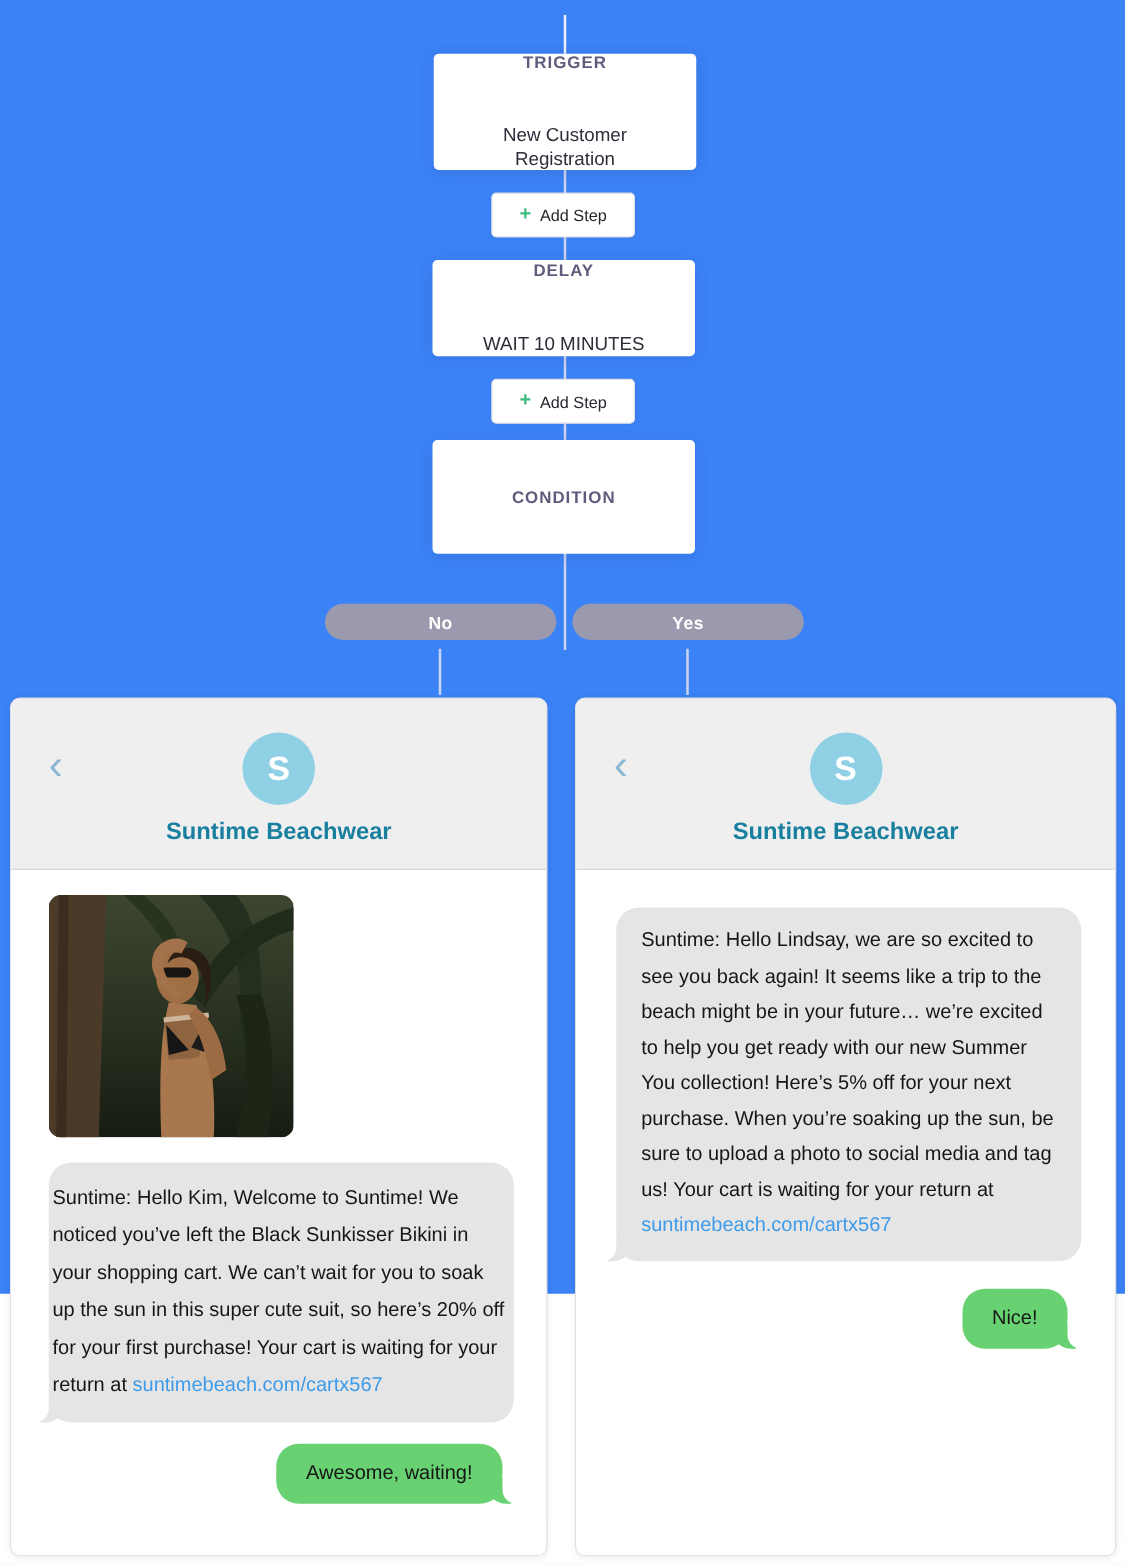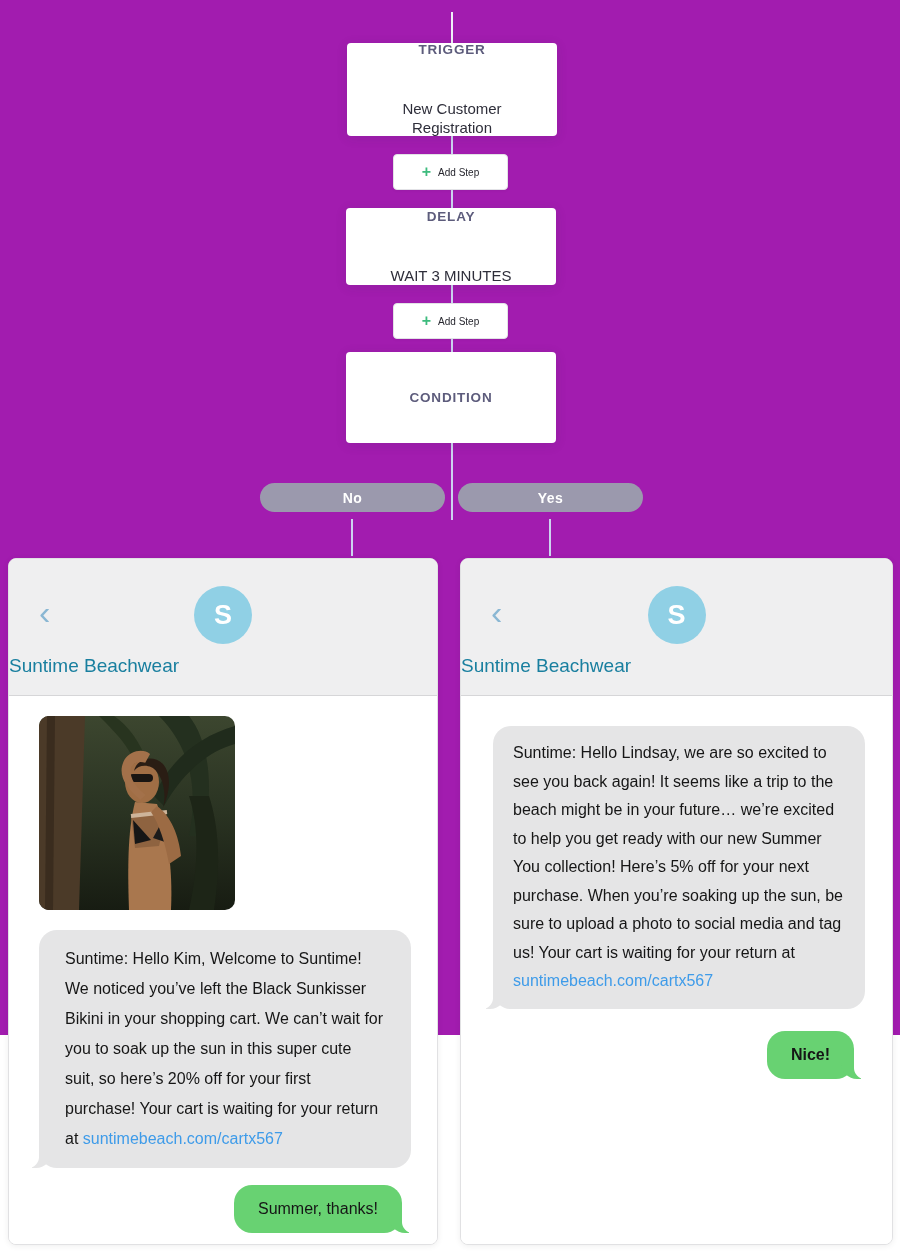--- a/index.html
+++ b/index.html
@@ -5,7 +5,7 @@
   * { margin:0; padding:0; box-sizing:border-box; }
   html,body { width:900px; height:1251px; background:#ffffff; overflow:hidden;
               font-family:"Liberation Sans", sans-serif; }
-  #stage { position:relative; width:900px; height:1035px; background:#a21caf; }
+  #stage { position:relative; width:900px; height:1035px; background:#3b82f6; }
 
   
   .connector { position:absolute; width:2px; background:#ccd3ef; z-index:0; }

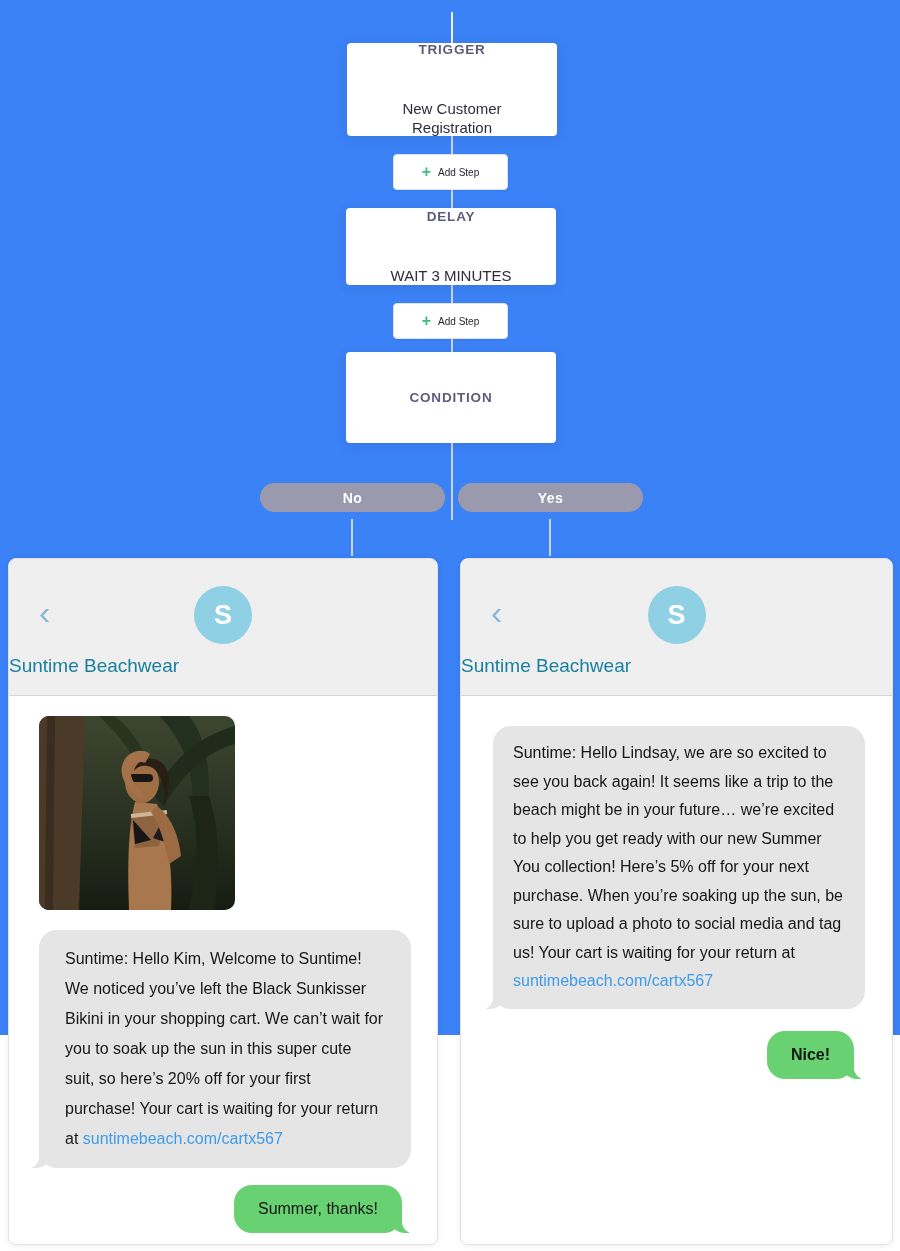--- a/index.html
+++ b/index.html
@@ -25,7 +25,7 @@
               border:1px solid #e2e2e6; border-radius:4px; box-shadow:0 1px 3px rgba(0,0,0,.05);
               display:flex; align-items:center; justify-content:center; gap:7px; cursor:pointer; }
   .add-step .plus { color:#3dbb7d; font-size:16px; font-weight:bold; line-height:1; }
-  .add-step .lbl  { color:#26262e; font-size:10px; }
+  .add-step .lbl  { color:#26262e; font-size:13px; }
   #add-step-1 { left:393px; top:154px; }
   #add-step-2 { left:393px; top:303px; }
 

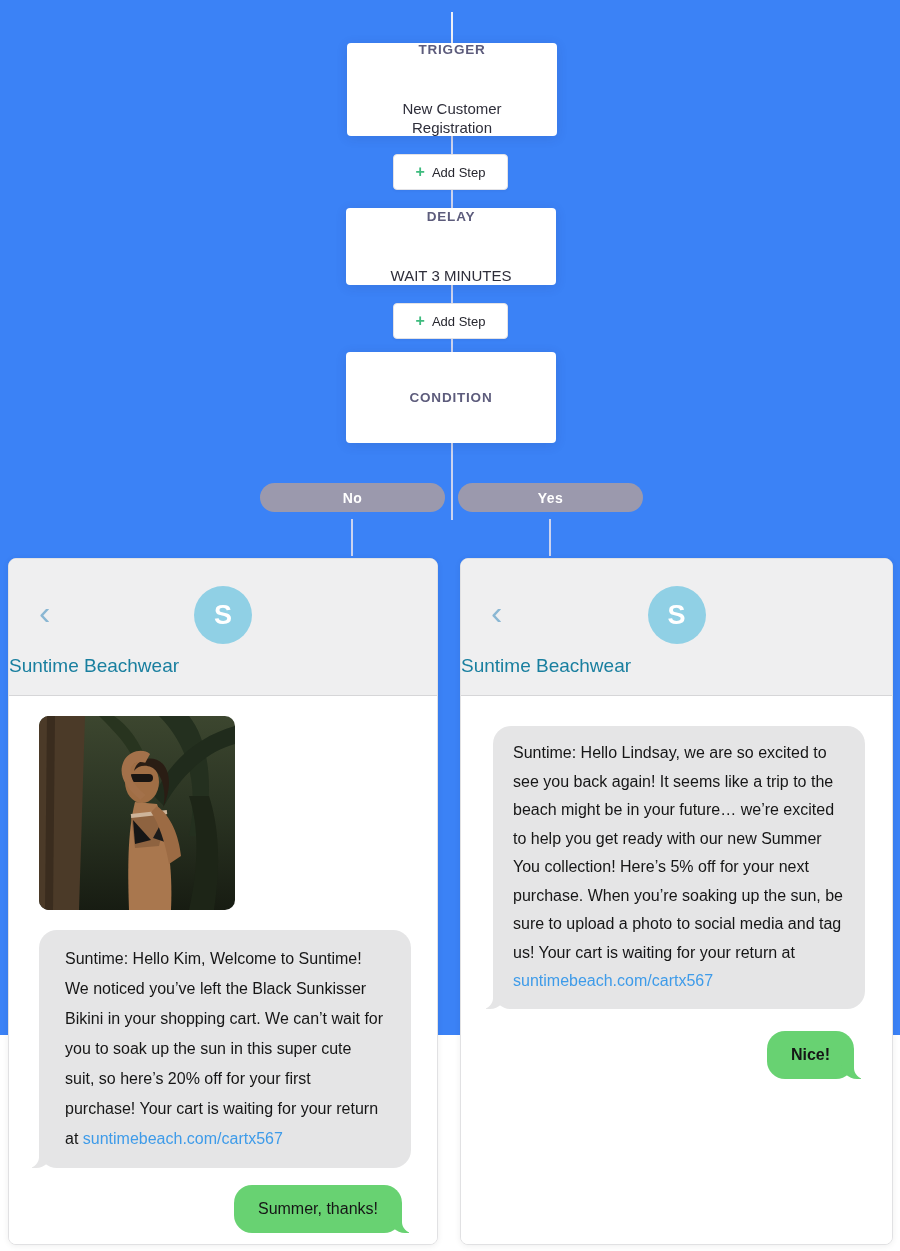--- a/index.html
+++ b/index.html
@@ -95,7 +95,7 @@
 
   <div class="flow-card" id="card-delay">
     <div class="type">DELAY</div>
-    <div class="desc">WAIT 3 MINUTES</div>
+    <div class="desc">WAIT 10 MINUTES</div>
   </div>
 
   <div class="add-step" id="add-step-2">

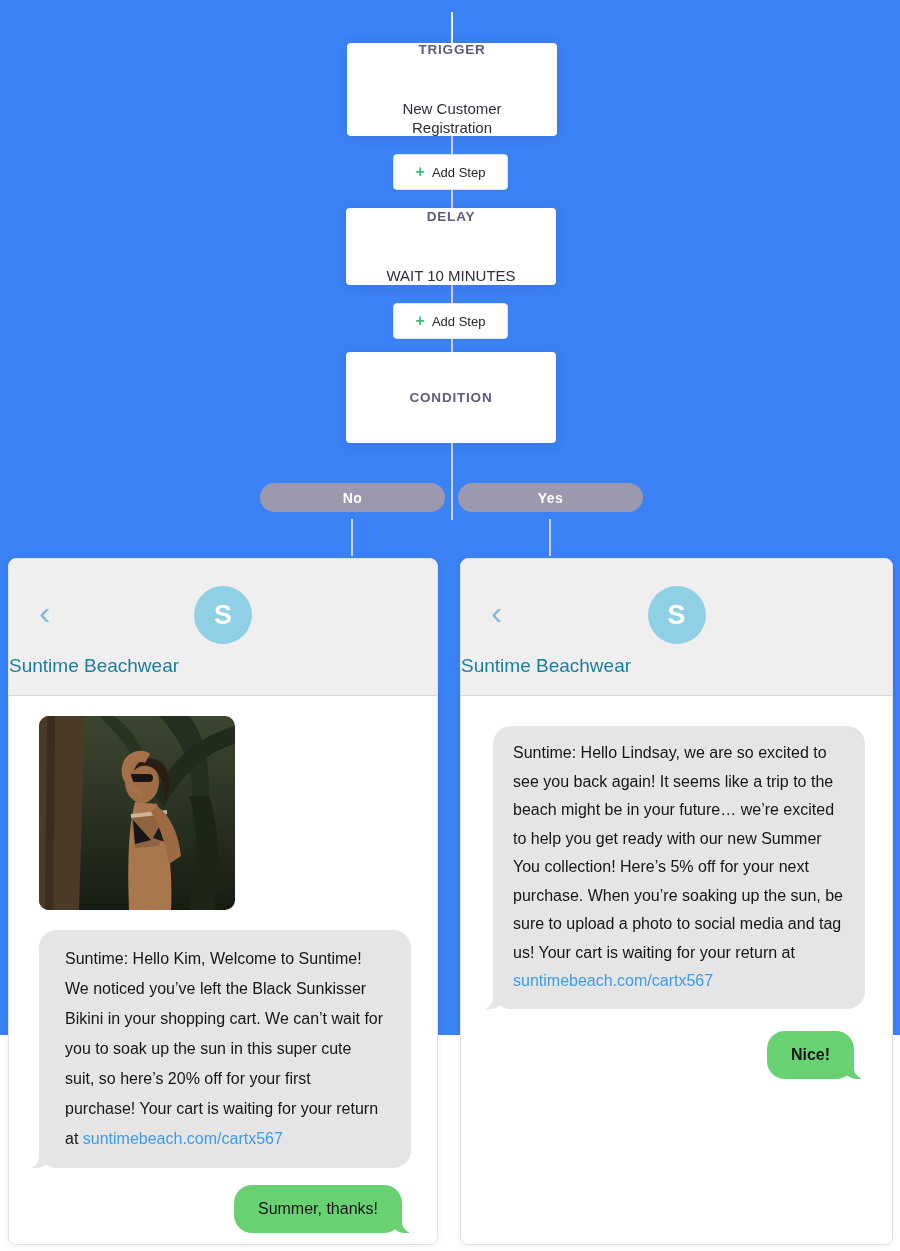--- a/index.html
+++ b/index.html
@@ -47,8 +47,8 @@
   .avatar { position:absolute; left:50%; transform:translateX(-50%); top:27px; width:58px; height:58px;
             border-radius:50%; background:#90d0e5; color:#fff; font-size:27px; font-weight:bold;
             display:flex; align-items:center; justify-content:center; }
-  .brand-name { position:absolute; left:0; right:0; top:96px; 
-                color:#197f9f; font-size:19px; font-weight:normal; }
+  .brand-name { position:absolute; left:0; right:0; top:96px; text-align:center;
+                color:#197f9f; font-size:19px; font-weight:bold; }
 
   .phone-body { position:relative; flex:1; background:#fff; display:flex; flex-direction:column; align-items:flex-start; }
 

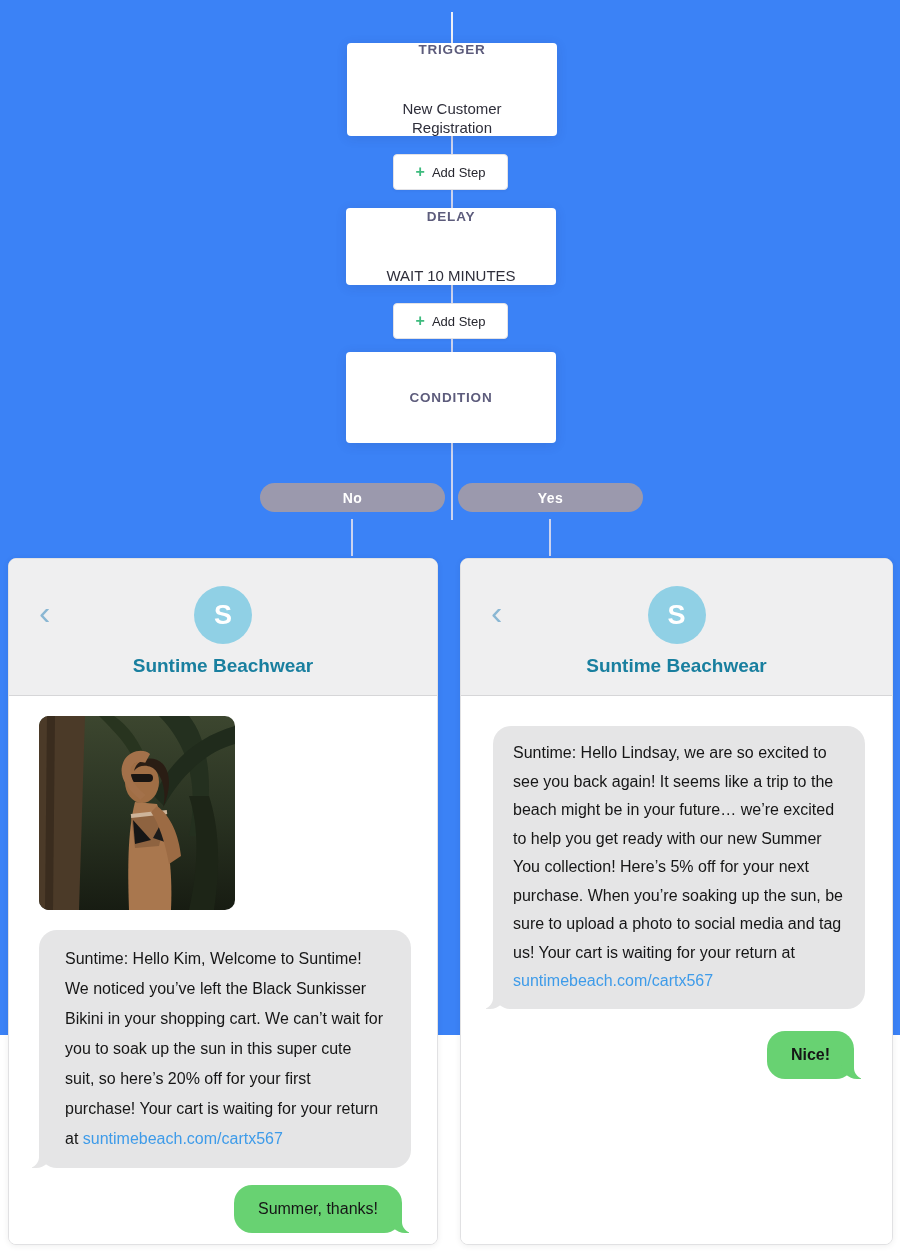--- a/index.html
+++ b/index.html
@@ -56,7 +56,7 @@
   .product-photo svg { display:block; width:100%; height:100%; }
 
   .bubble { position:relative; font-size:16px; color:#161616; border-radius:18px; }
-  .bubble.gray { background:#e5e5e6; width:372px; padding:14px 26px; line-height:30px; }
+  .bubble.gray { background:#e5e5e6; width:372px; padding:14px 3px; line-height:30px; }
   #panel-right .bubble.gray { margin:30px 4px 0 32px; line-height:28.5px; padding:13px 20px; }
   #panel-left  .bubble.gray { margin:20px 0 0 30px; }
   .bubble.gray::before { content:""; position:absolute; left:-7px; bottom:0; width:20px; height:21px;

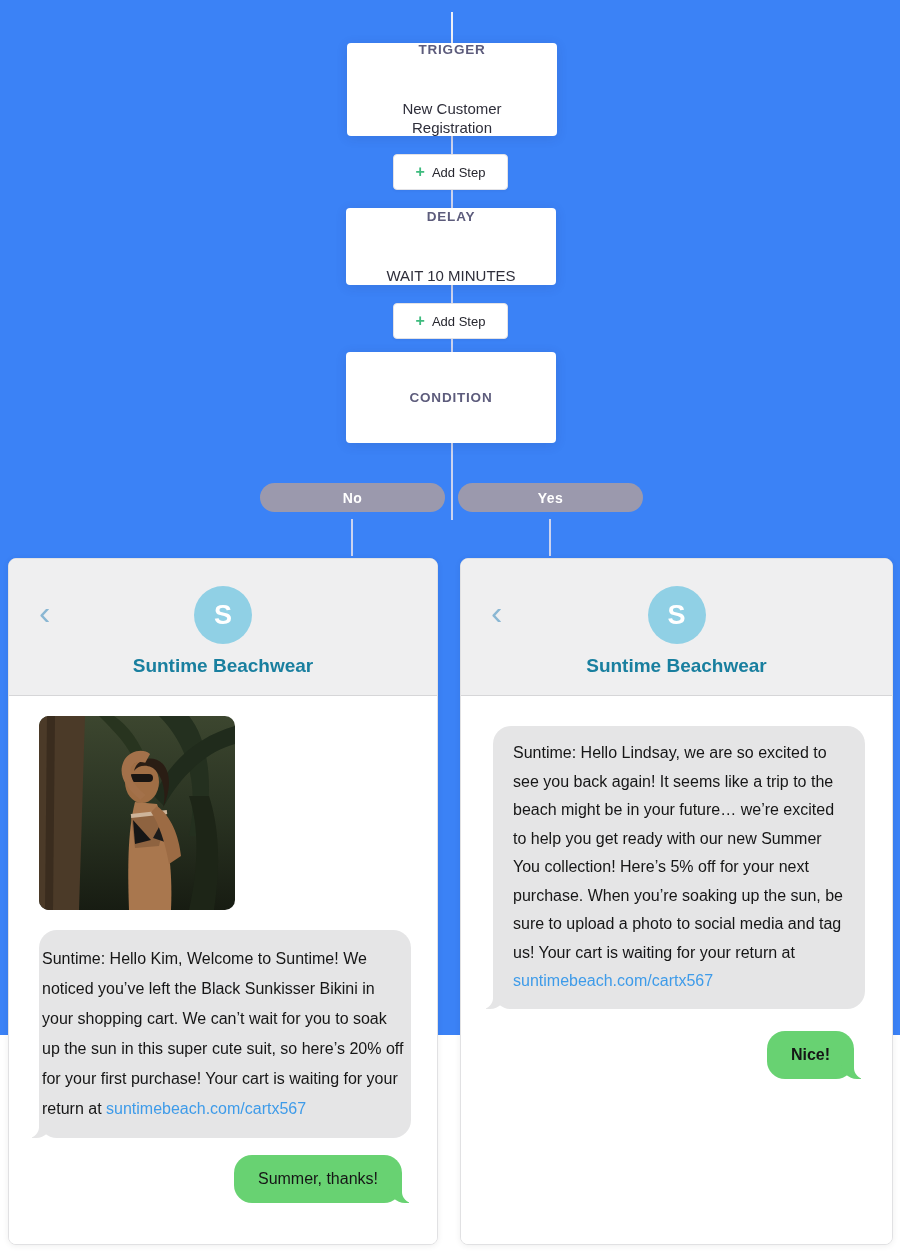--- a/index.html
+++ b/index.html
@@ -67,7 +67,7 @@
 
   .bubble.green { background:#68d272; padding:15px 24px; align-self:flex-end; }
   #panel-left  .bubble.green { margin:17px 35px 0 0; }
-  #panel-right .bubble.green { margin:22px 38px 0 0;font-weight:bold; }
+  #panel-right .bubble.green { margin:22px 38px 0 0; }
   .bubble.green::before { content:""; position:absolute; right:-7px; bottom:0; width:20px; height:21px;
                           background:#68d272; border-bottom-left-radius:16px; }
   .bubble.green::after  { content:""; position:absolute; right:-11px; bottom:0; width:11px; height:23px;

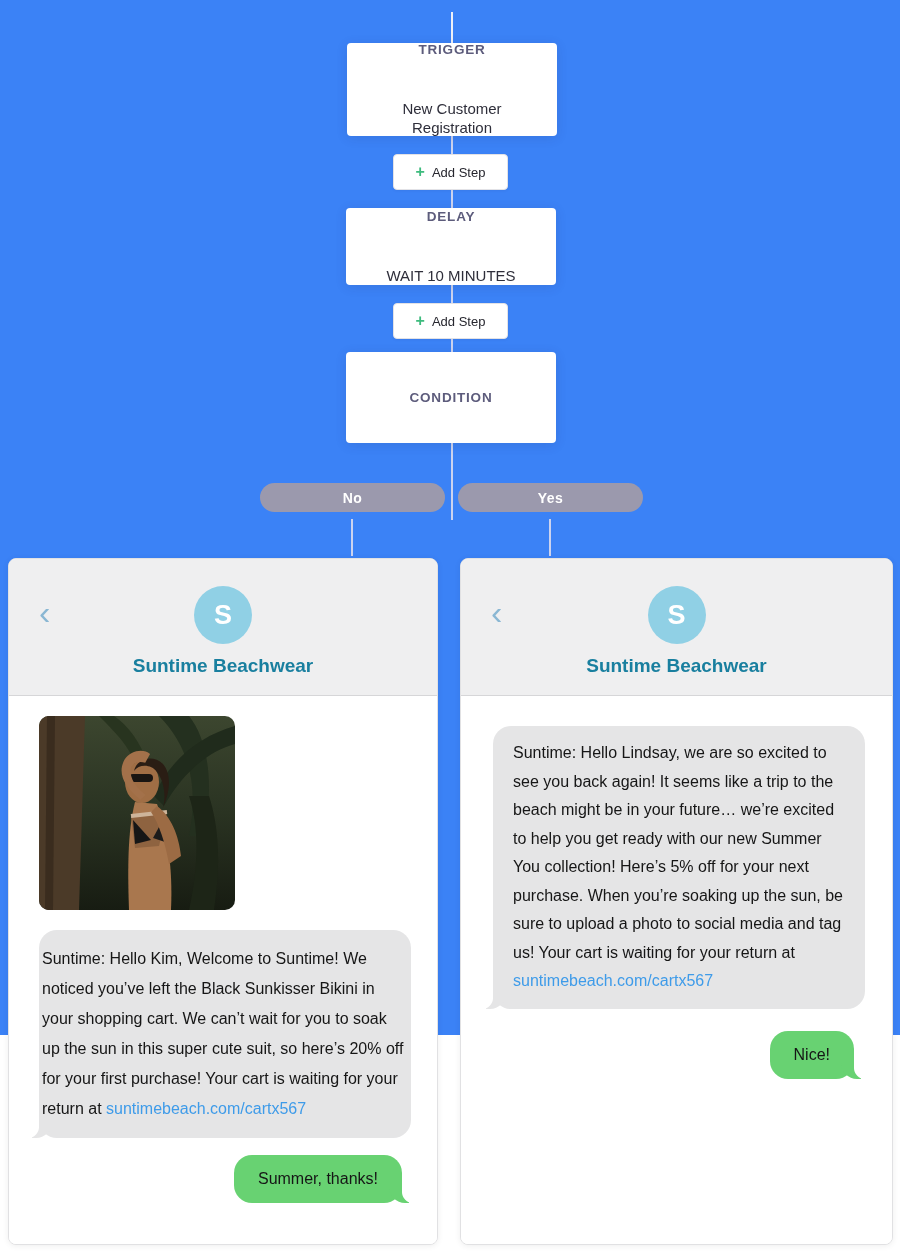--- a/index.html
+++ b/index.html
@@ -146,7 +146,7 @@
         </svg>
       </div>
       <div class="bubble gray"><span>Suntime: Hello Kim, Welcome to Suntime! We noticed you’ve left the Black Sunkisser Bikini in your shopping cart. We can’t wait for you to soak up the sun in this super cute suit, so here’s 20% off for your first purchase! Your cart is waiting for your return at </span><span class="link">suntimebeach.com/cartx567</span></div>
-      <div class="bubble green">Summer, thanks!</div>
+      <div class="bubble green">Awesome, waiting!</div>
     </div>
   </div>
 

